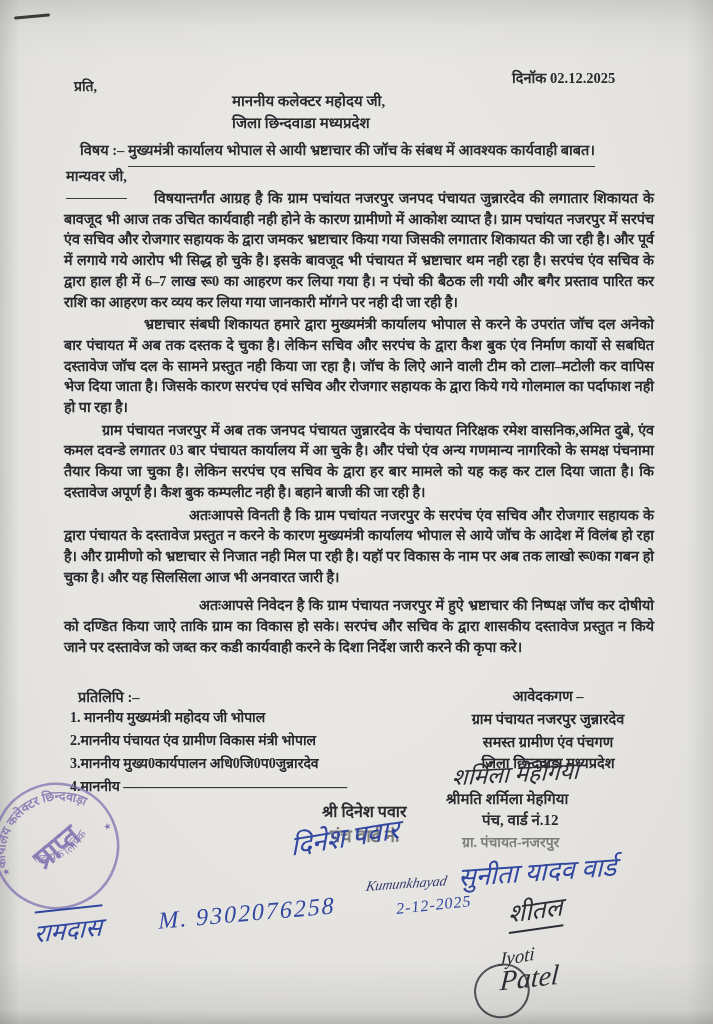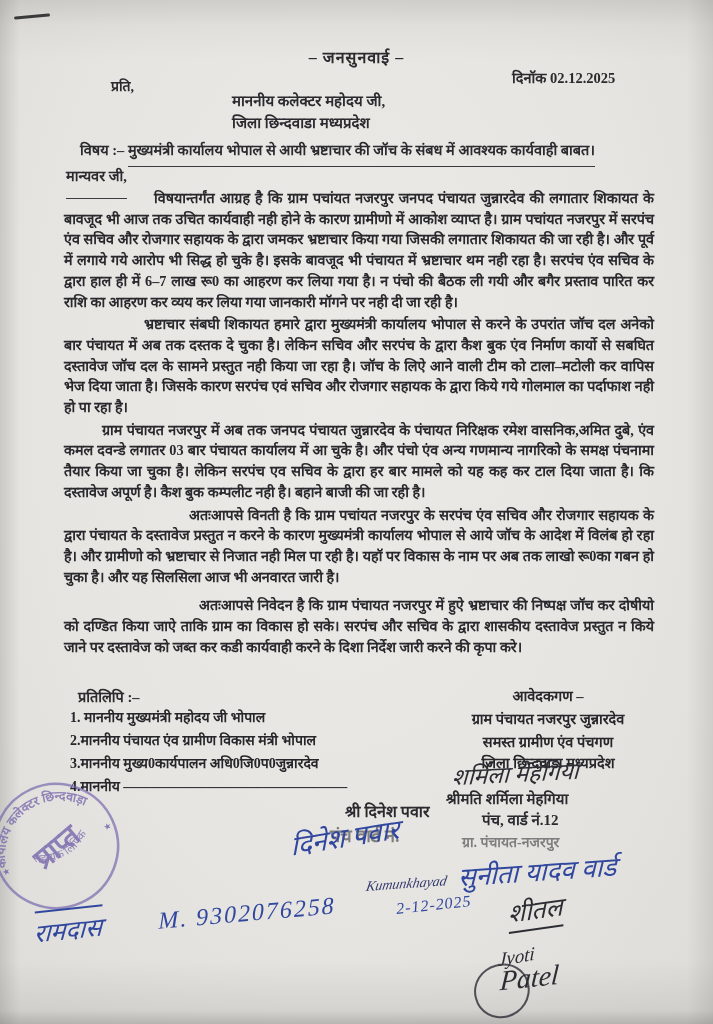--- a/index.html
+++ b/index.html
@@ -70,7 +70,6 @@
 
   <div class="abs scan-dash"></div>
 
-  <div class="abs title typed">– जनसुनवाई –</div>
   <div class="abs to-label typed">प्रति,</div>
   <div class="abs date-line typed">दिनॉक 02.12.2025</div>
 

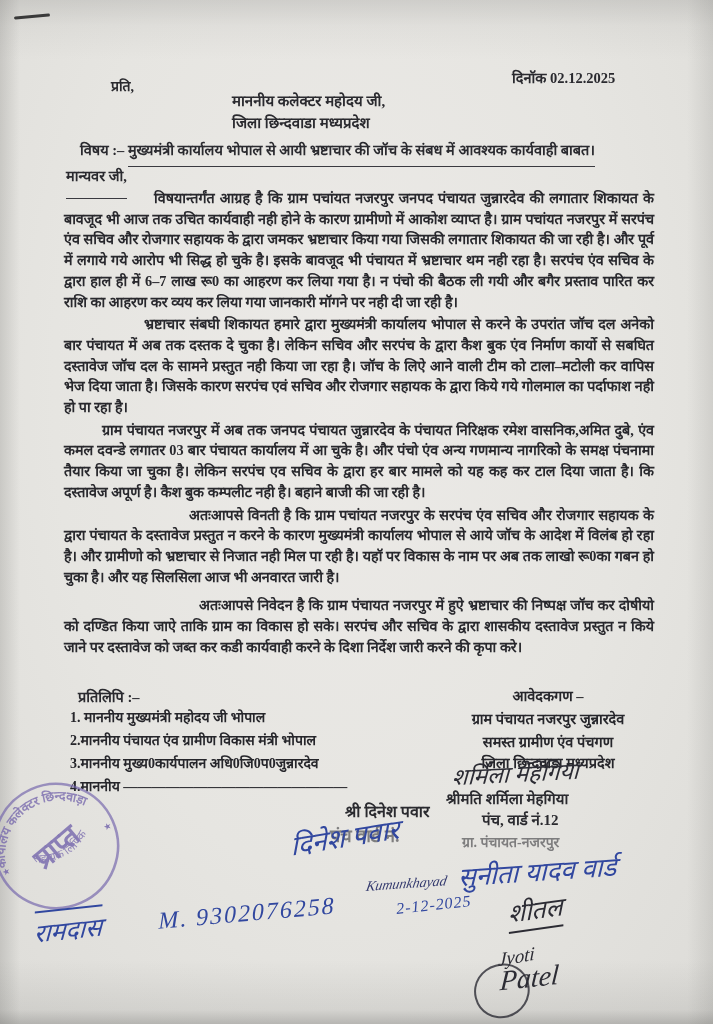--- a/index.html
+++ b/index.html
@@ -21,7 +21,7 @@
   
   .scan-dash{left:14px;top:15px;width:36px;height:3px;background:#3a3a3a;transform:rotate(-5deg);border-radius:2px;}
   .title{left:0;right:0;top:46px;text-align:center;font-size:16px;letter-spacing:1px;}
-  .to-label{left:74px;top:76px;font-size:14px;margin-left:37px;}
+  .to-label{left:74px;top:76px;font-size:14px;}
   .date-line{left:512px;top:67px;font-size:14.5px;}
   .addressee{left:232px;top:90px;font-size:15px;line-height:22px;}
   .subject{left:80px;top:139px;width:575px;font-size:14.5px;}

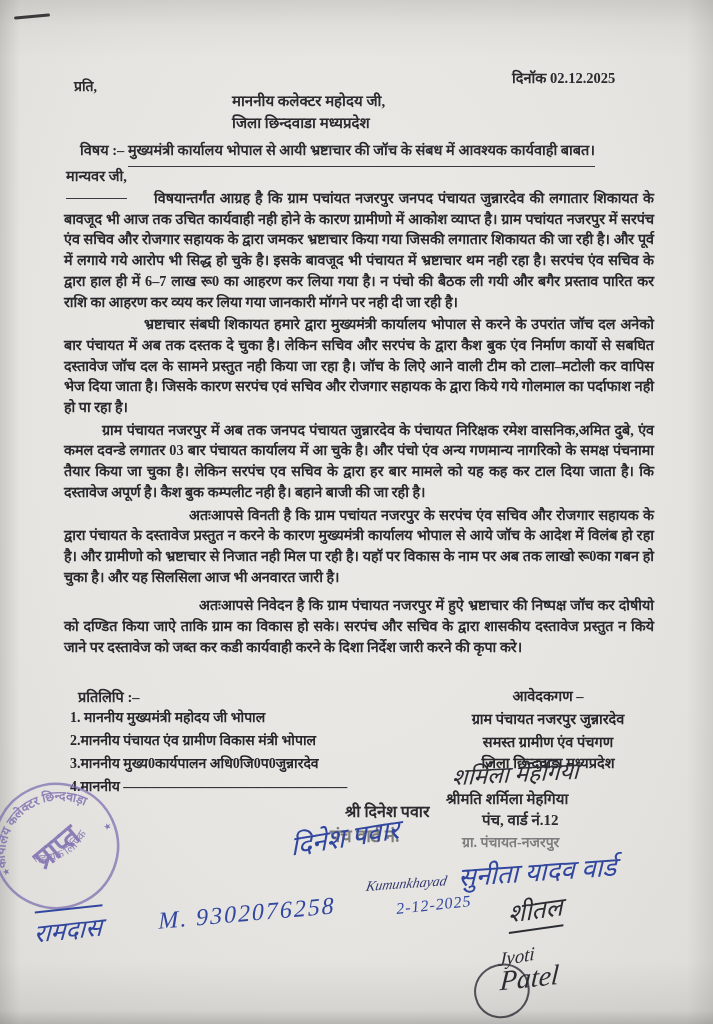--- a/index.html
+++ b/index.html
@@ -48,7 +48,7 @@
   .sharmila-name{left:446px;top:788px;font-size:15px;}
   .sharmila-role{left:482px;top:809px;font-size:15px;}
   .sharmila-addr{left:462px;top:832px;font-size:14px;}
-  .dinesh-name{left:322px;top:800px;font-size:16px;margin-left:23px;}
+  .dinesh-name{left:322px;top:800px;font-size:16px;}
   .dinesh-role{left:330px;top:823px;font-size:18px;}
   .sig-dinesh{left:290px;top:818px;font-size:27px;transform:rotate(-9deg) skewX(-6deg);}
   .sig-sunita{left:458px;top:853px;font-size:26px;transform:rotate(-4deg) skewX(-4deg);}

